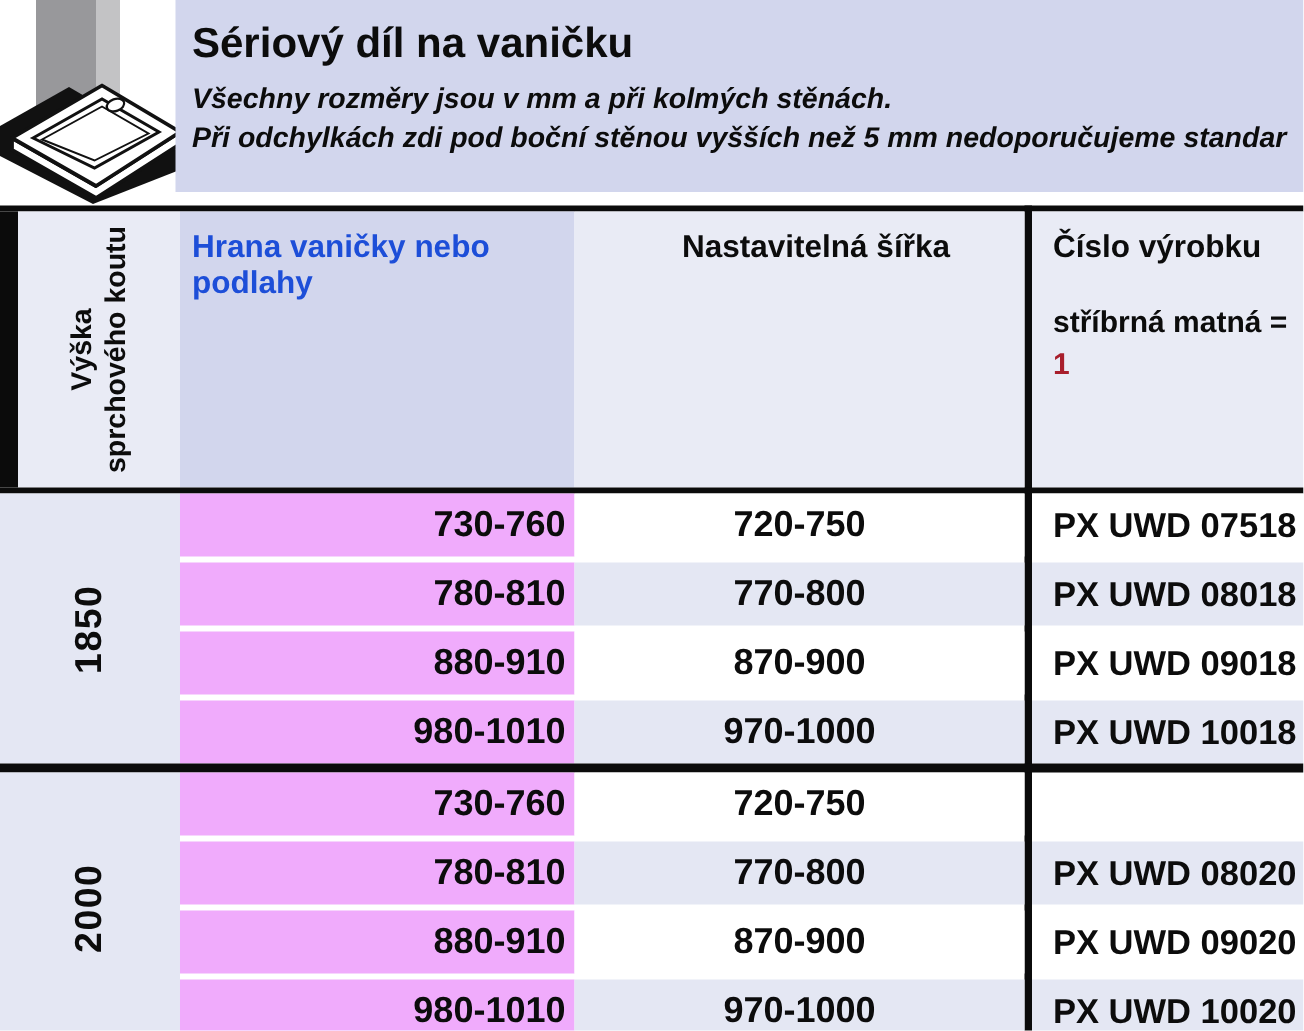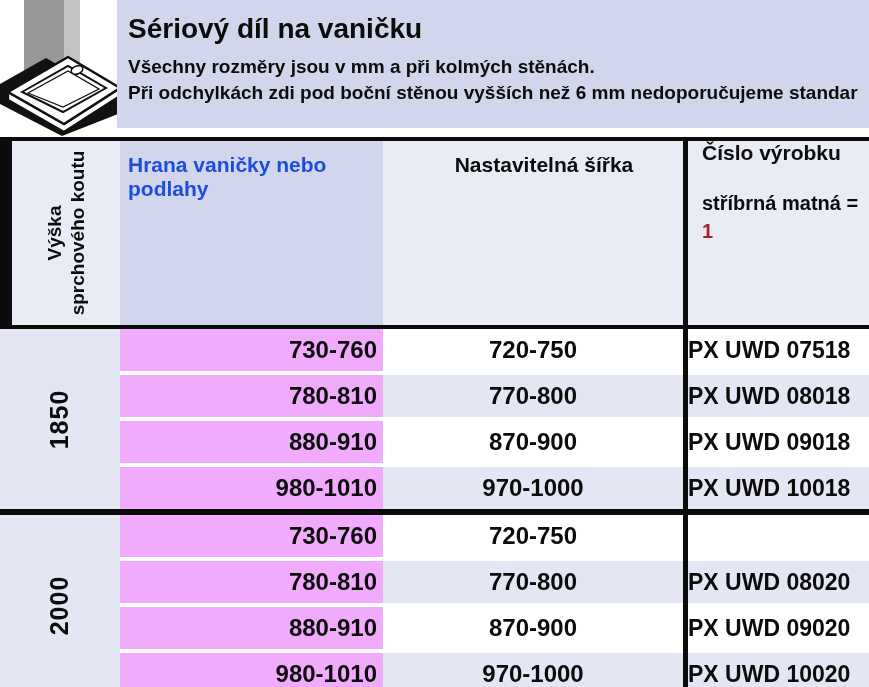--- a/index.html
+++ b/index.html
@@ -17,7 +17,7 @@
     overflow:hidden;white-space:nowrap;
   }
   .title{font-size:28px;line-height:32px;margin-bottom:9px;}
-  .sub{font-size:19px;line-height:26px;}
+  .sub{font-size:19px;line-height:26px;font-style:italic;}
   
   .spec-table{
     position:absolute;left:0;top:137px;width:869px;

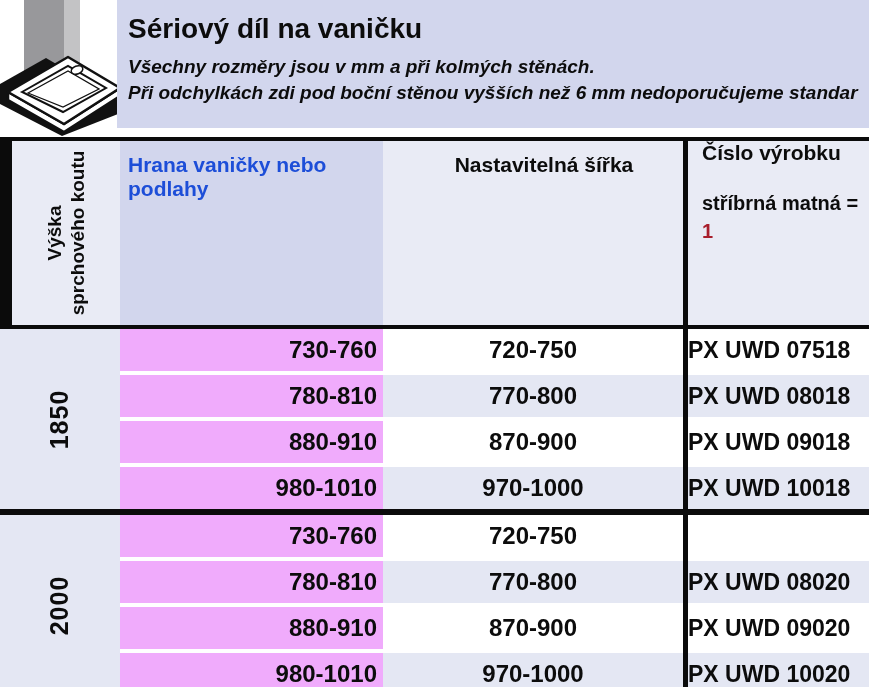--- a/index.html
+++ b/index.html
@@ -65,7 +65,7 @@
 <div class="title-panel">
   <div class="title">Sériový díl na vaničku</div>
   <div class="sub">Všechny rozměry jsou v mm a při kolmých stěnách.</div>
-  <div class="sub">Při odchylkách zdi pod boční stěnou vyšších než 6 mm nedoporučujeme standar</div>
+  <div class="sub">Při odchylkách zdi pod boční stěnou vyšších než 5 mm nedoporučujeme standar</div>
 </div>
 
 <div class="spec-table">

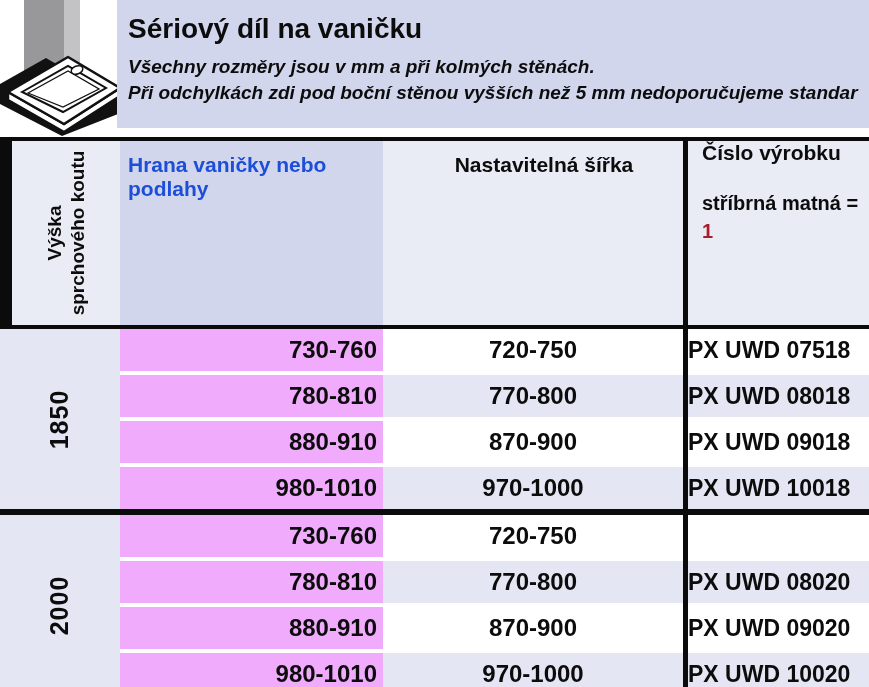--- a/index.html
+++ b/index.html
@@ -35,7 +35,7 @@
   .rot{transform:rotate(-90deg);text-align:center;font-size:19px;line-height:23px;white-space:nowrap;}
   .h1{grid-area:2/3/3/4;background:#d2d6ed;color:#1d4ed8;padding:12px 0 0 8px;font-size:21px;box-sizing:border-box;}
   .h2{grid-area:2/4/3/5;background:#e9ebf5;padding:12px 0 0 22px;font-size:21px;box-sizing:border-box;text-align:center;}
-  .h3{grid-area:2/6/3/7;background:#e9ebf5;padding:0 0 0 14px;font-size:21px;box-sizing:border-box;}
+  .h3{grid-area:2/6/3/7;background:#e9ebf5;padding:12px 0 0 14px;font-size:21px;box-sizing:border-box;}
   .legend{margin-top:24px;font-size:20px;line-height:28px;}
   .red{color:#a81e2c;}
   .glabel{background:#e4e7f3;display:flex;align-items:center;justify-content:center;}

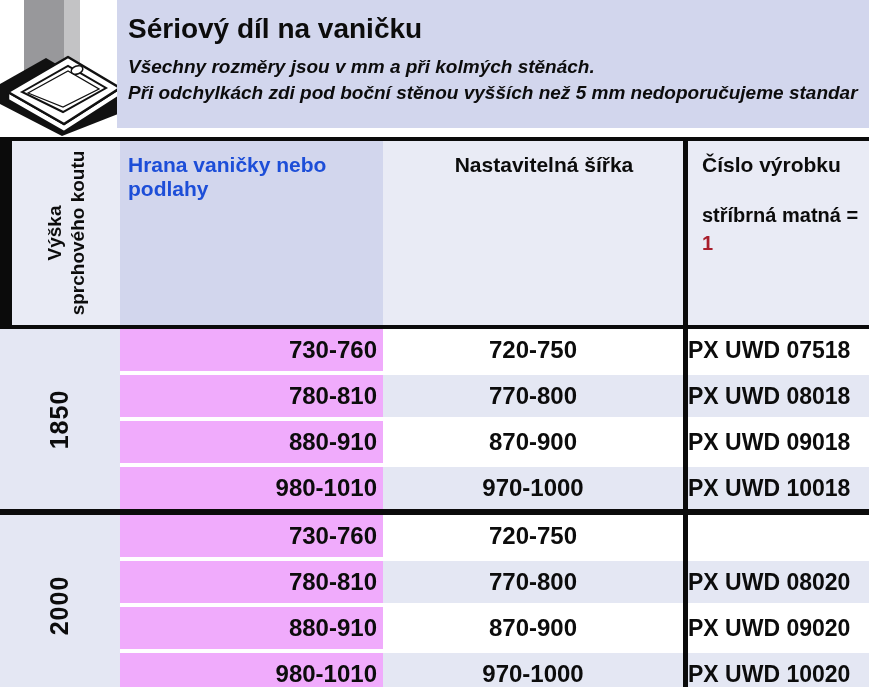--- a/index.html
+++ b/index.html
@@ -43,7 +43,7 @@
   .cell{display:flex;align-items:center;font-size:24px;box-sizing:border-box;}
   .c1{background:#f0abfc;justify-content:flex-end;padding-right:6px;}
   .c2{background:#ffffff;justify-content:center;}
-  .c3{background:#ffffff;font-size:23px;}
+  .c3{background:#ffffff;padding-left:14px;font-size:23px;}
   .alt{background:#e4e7f3;}
 </style>
 </head>

